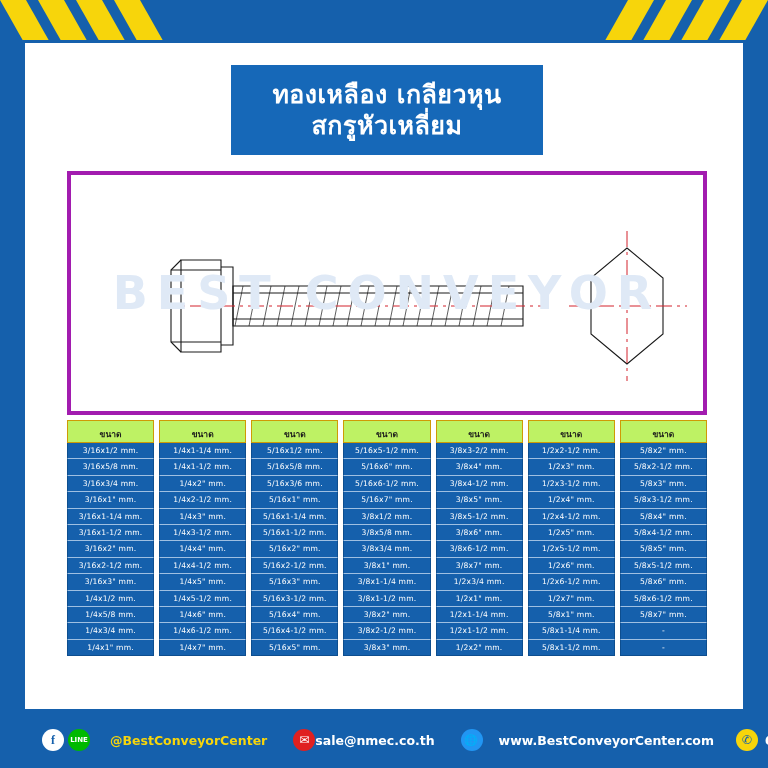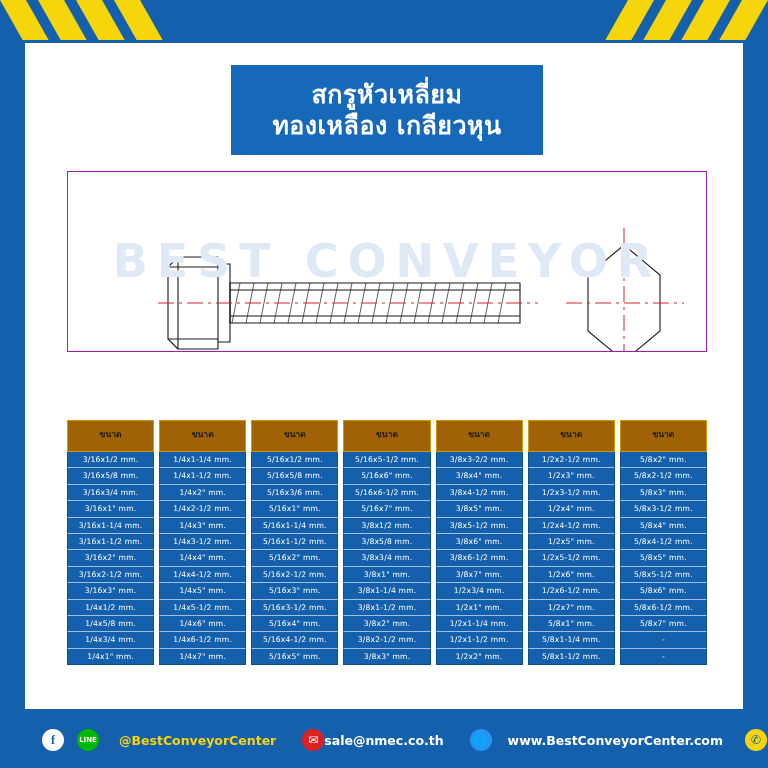--- a/index.html
+++ b/index.html
@@ -145,8 +145,8 @@
 <div class="page">
 
   <div class="title-box">
+    <div class="title-line">ทองเหลือง เกลียวหุน</div>
     <div class="title-line">สกรูหัวเหลี่ยม</div>
-    <div class="title-line">ทองเหลือง เกลียวหุน</div>
   </div>
 
   <div class="drawing">

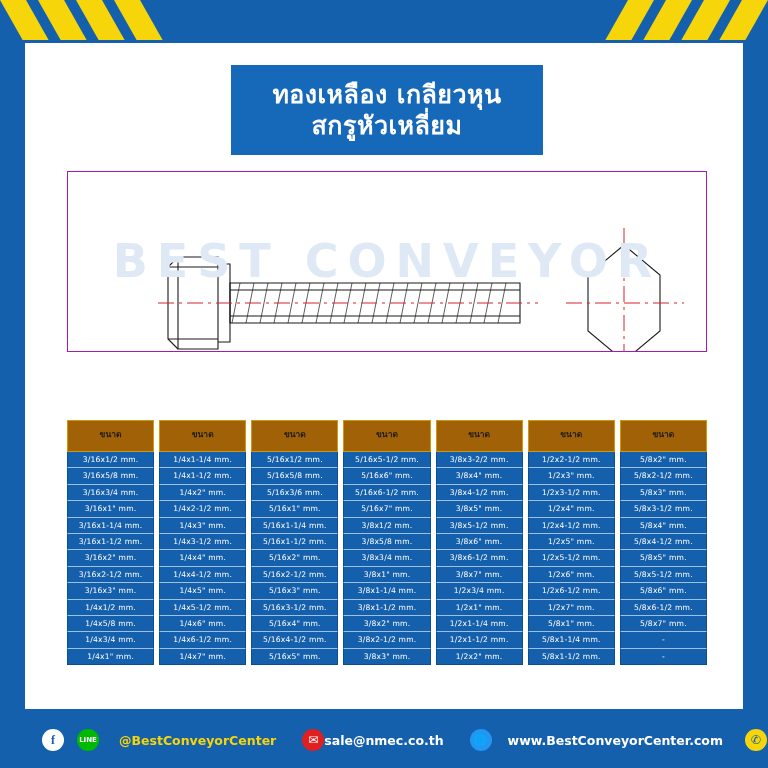--- a/index.html
+++ b/index.html
@@ -47,8 +47,8 @@
   .drawing {
     position:absolute;
     left:42px; top:128px;
-    width:640px; height:181px;
-    border:1px solid #a21caf;
+    width:640px; height:244px;
+    border:4px solid #a21caf;
     background:#fff;
     overflow:hidden;
   }

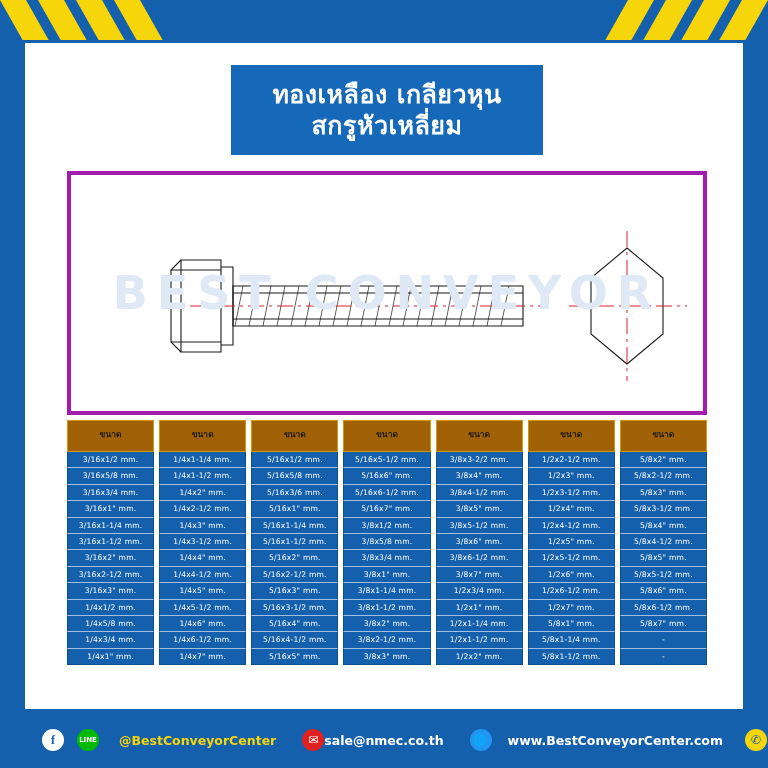--- a/index.html
+++ b/index.html
@@ -78,12 +78,12 @@
   }
   .tcol { width:90px; }
   .tcol .hdr {
-    background:#a16207;
+    background:#bef264;
     color:#1b1b1b;
     font-size:8.5px;
     font-weight:bold;
     text-align:center;
-    padding:6px 0 10px 0;
+    padding:6px 0 1px 0;
     border:1px solid #cf9a05;
   }
   .tcol .cell {

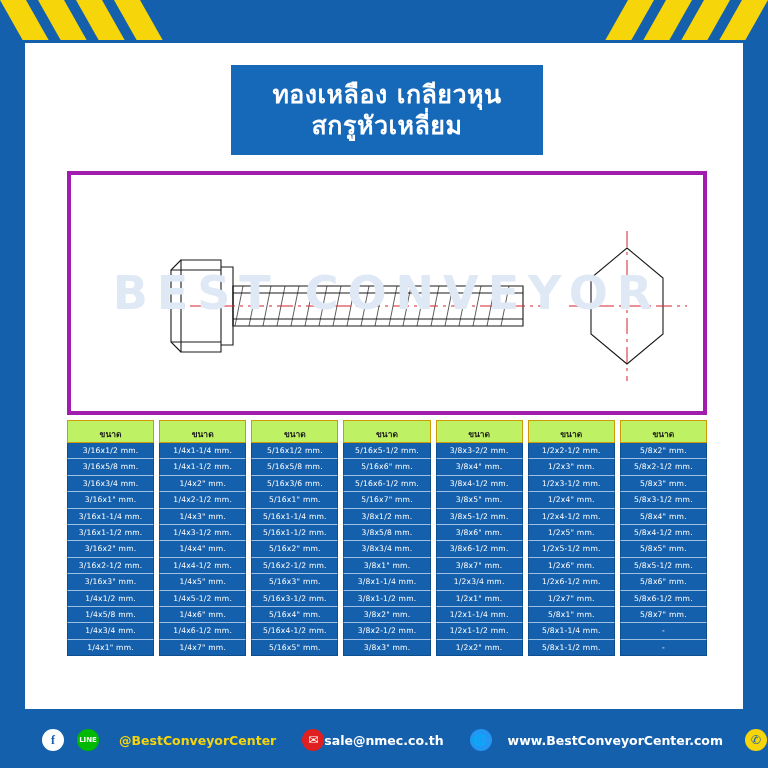--- a/index.html
+++ b/index.html
@@ -334,7 +334,7 @@
 
   <div class="f-item" style="margin-left:42px;">
     <span class="circle c-white" style="font-family:'Liberation Serif', serif;">f</span>
-    <span class="circle c-green" style="margin-left:13px;">LINE</span>
+    <span class="circle c-green" style="margin-left:4px;">LINE</span>
     <span class="f-text yellow" style="margin-left:20px;">@BestConveyorCenter</span>
   </div>
 

